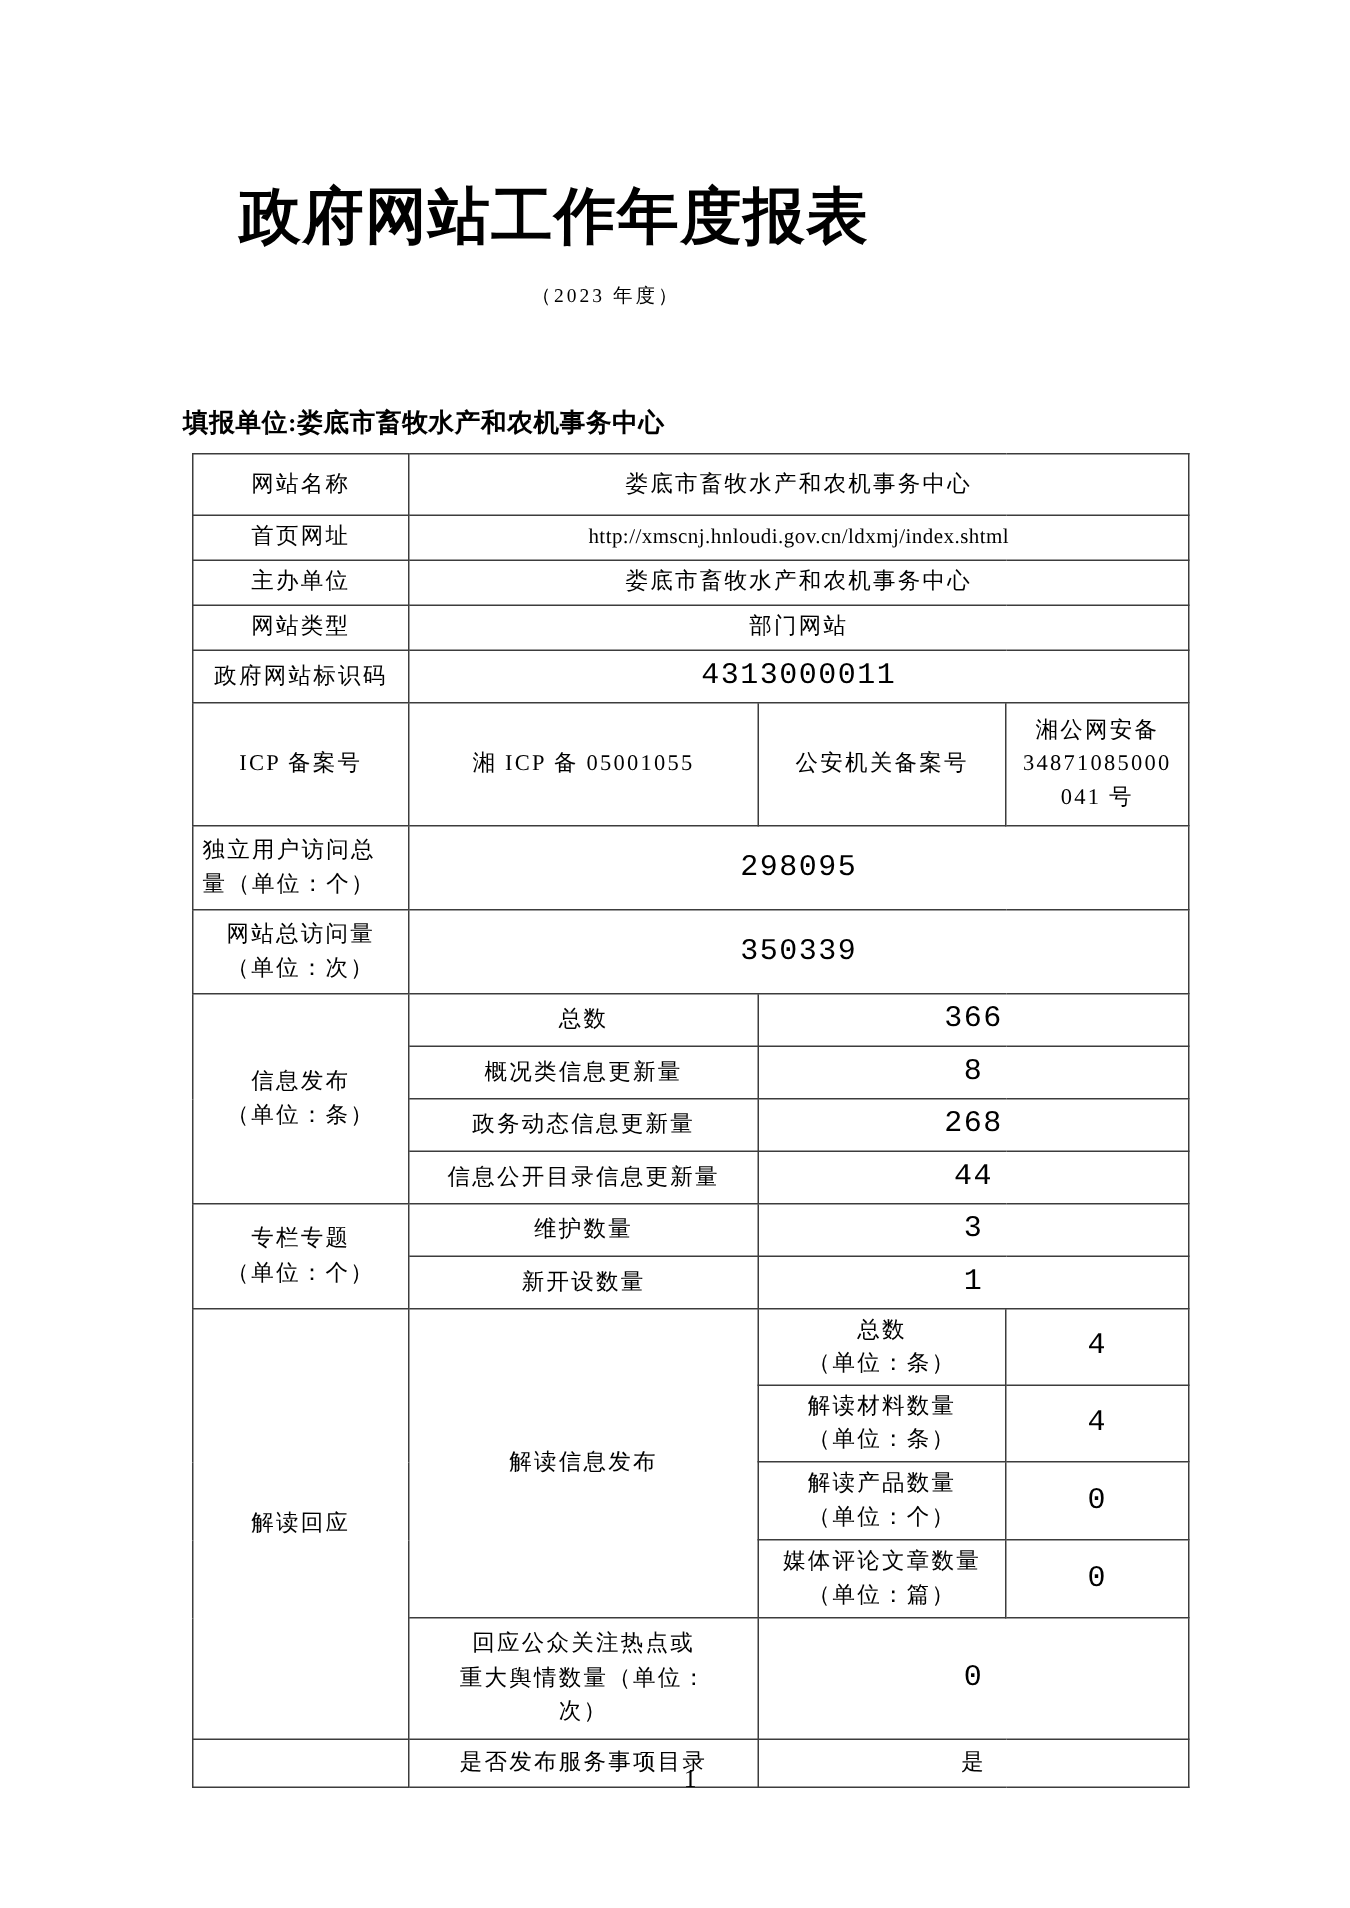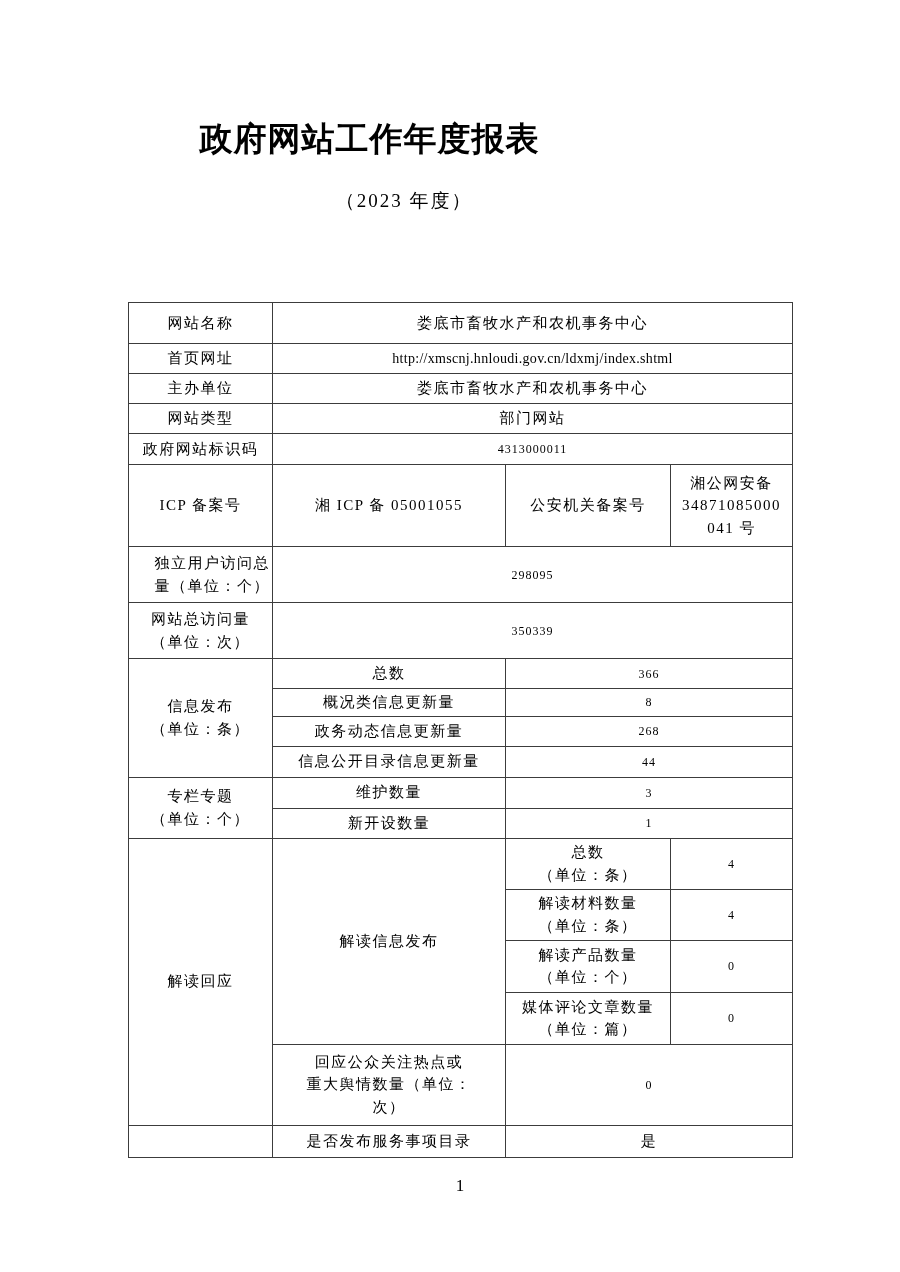--- a/index.html
+++ b/index.html
@@ -22,7 +22,7 @@
     text-align: center;
     font-family: "Liberation Sans", "DejaVu Sans", sans-serif;
     font-weight: 700;
-    font-size: 33px;
+    font-size: 41px;
     letter-spacing: 1px;
   }
   .doc-subtitle {

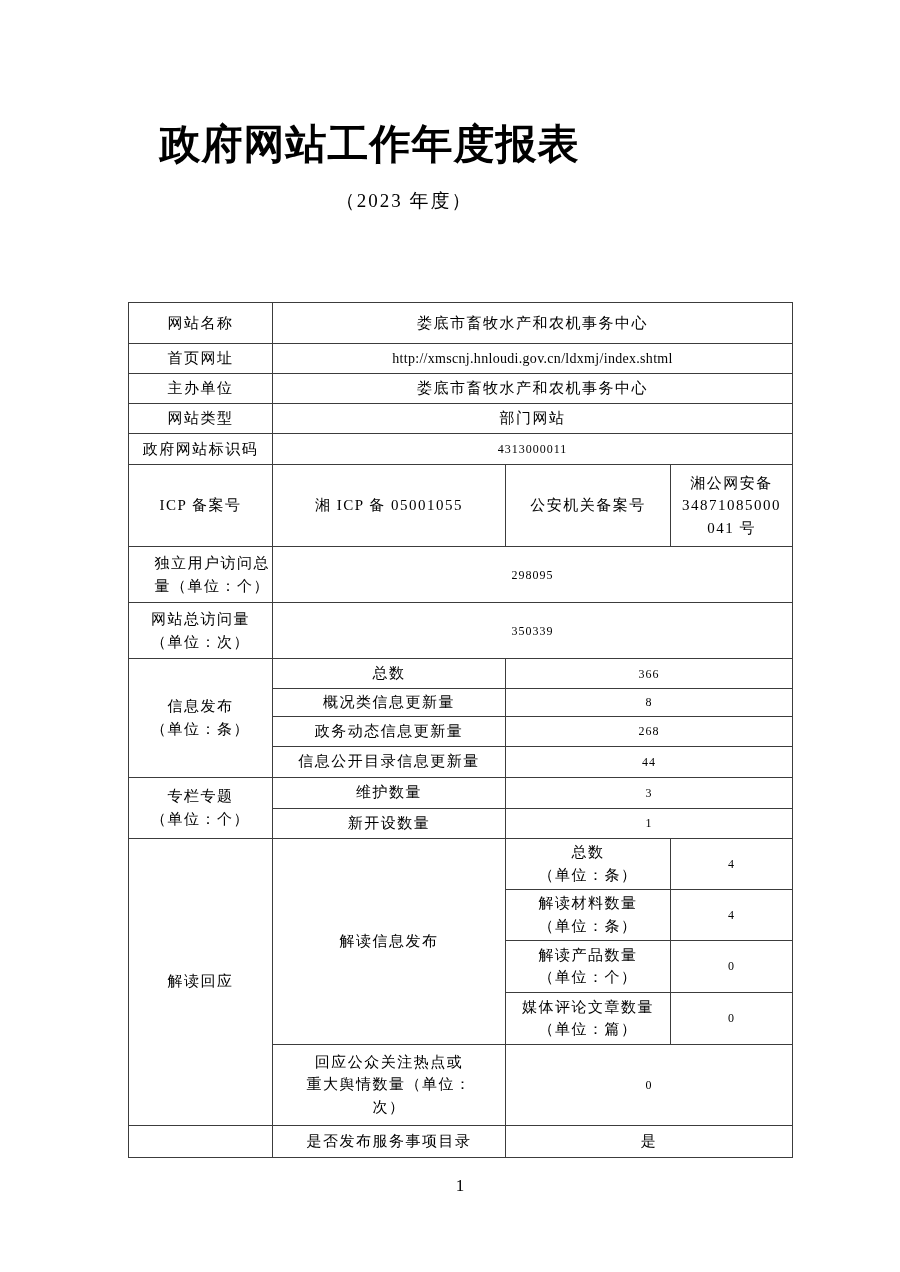--- a/index.html
+++ b/index.html
@@ -29,7 +29,7 @@
     position: absolute;
     top: 188px; left: 0; width: 808px;
     text-align: center;
-    font-size: 19px;
+    font-size: 13px;
     letter-spacing: 2px;
   }
   .filing-unit {

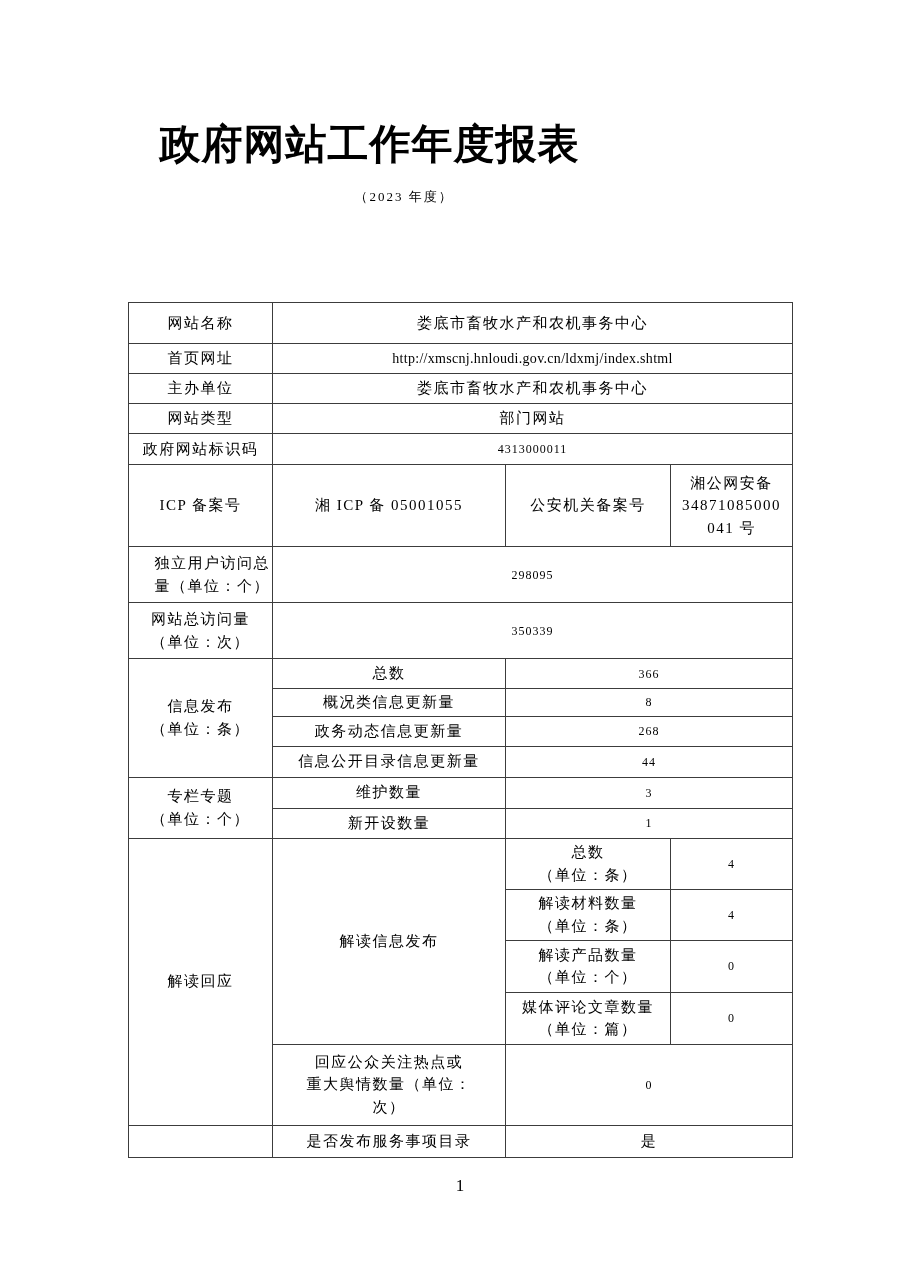--- a/index.html
+++ b/index.html
@@ -74,6 +74,7 @@
 
   <div class="doc-title">政府网站工作年度报表</div>
   <div class="doc-subtitle">（2023 年度）</div>
+  <div class="filing-unit">填报单位:娄底市畜牧水产和农机事务中心</div>
 
   <table class="report">
     <colgroup>

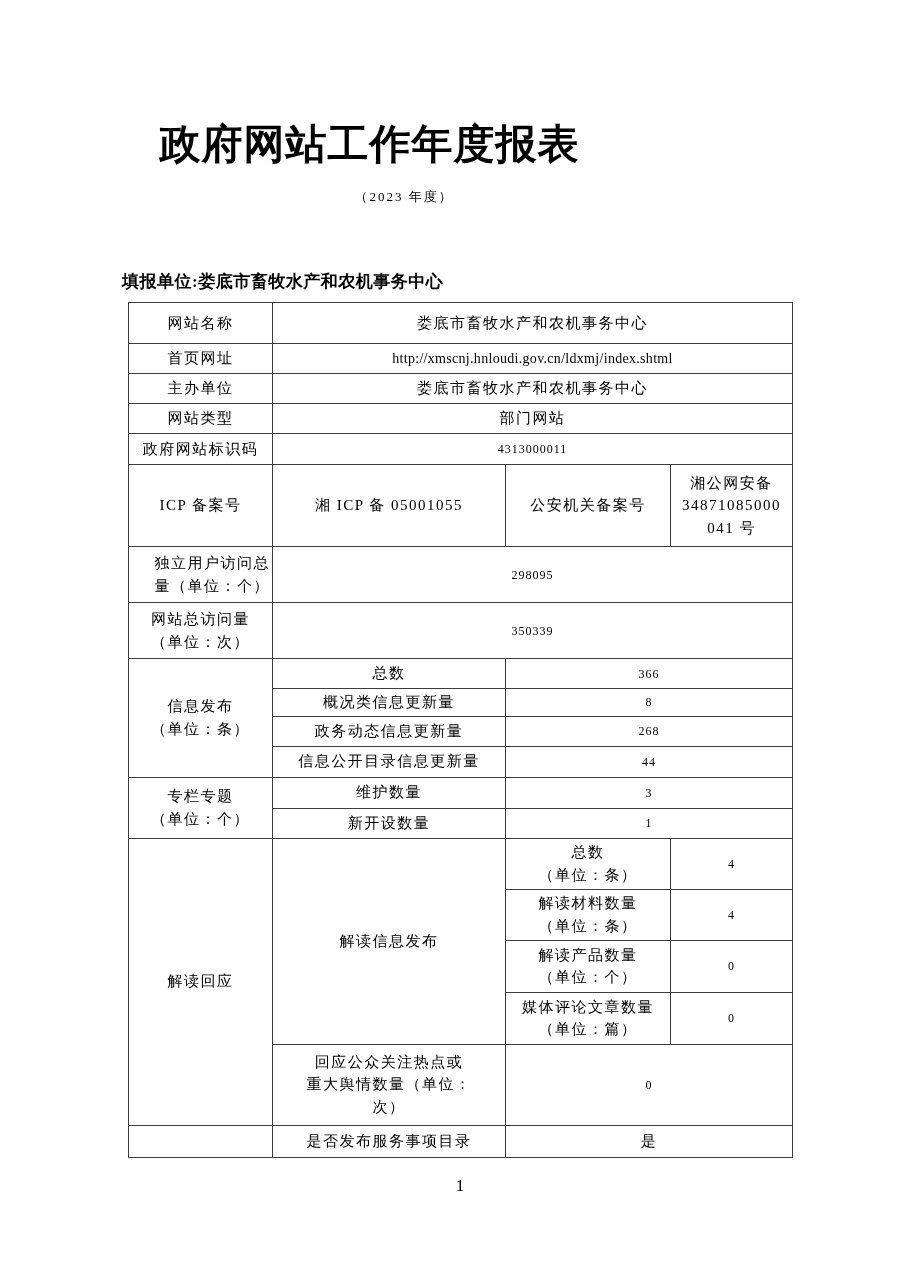--- a/index.html
+++ b/index.html
@@ -57,7 +57,7 @@
     white-space: pre-line;
     overflow: hidden;
   }
-  td.num  { font-size: 12px; letter-spacing: 1px; }
+  td.num  { font-size: 20px; letter-spacing: 1px; font-family: Liberation Mono, monospace; }
   td.url  { font-size: 14px; letter-spacing: 0.3px; }
   td.left-wrap { text-align: right; padding-left: 6px; padding-right: 2px; }
   .page-number {

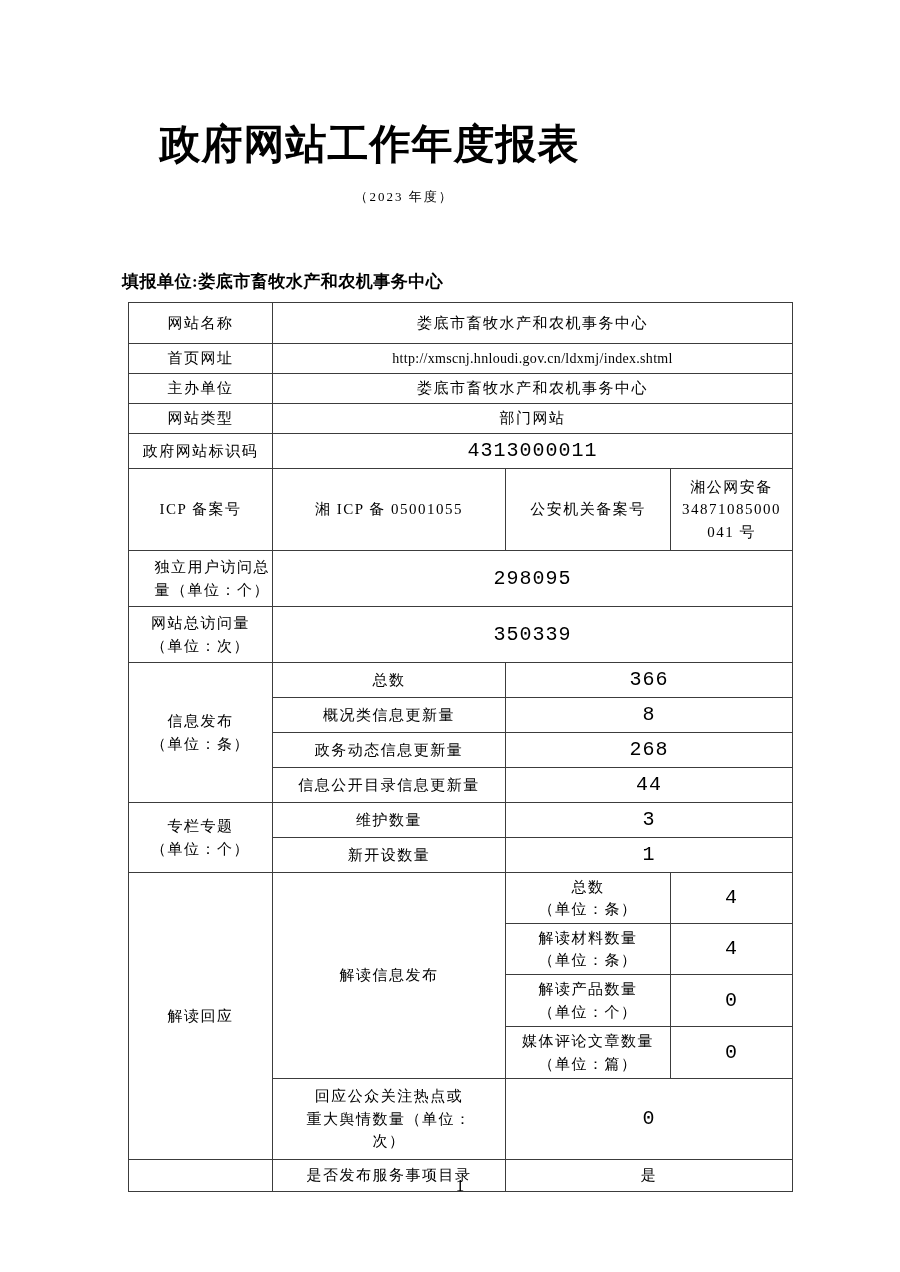--- a/index.html
+++ b/index.html
@@ -59,7 +59,7 @@
   }
   td.num  { font-size: 20px; letter-spacing: 1px; font-family: Liberation Mono, monospace; }
   td.url  { font-size: 14px; letter-spacing: 0.3px; }
-  td.left-wrap { text-align: right; padding-left: 6px; padding-right: 2px; }
+  td.left-wrap { text-align: left; padding-left: 6px; padding-right: 2px; }
   .page-number {
     position: absolute;
     top: 1176px; left: 0; width: 920px;

